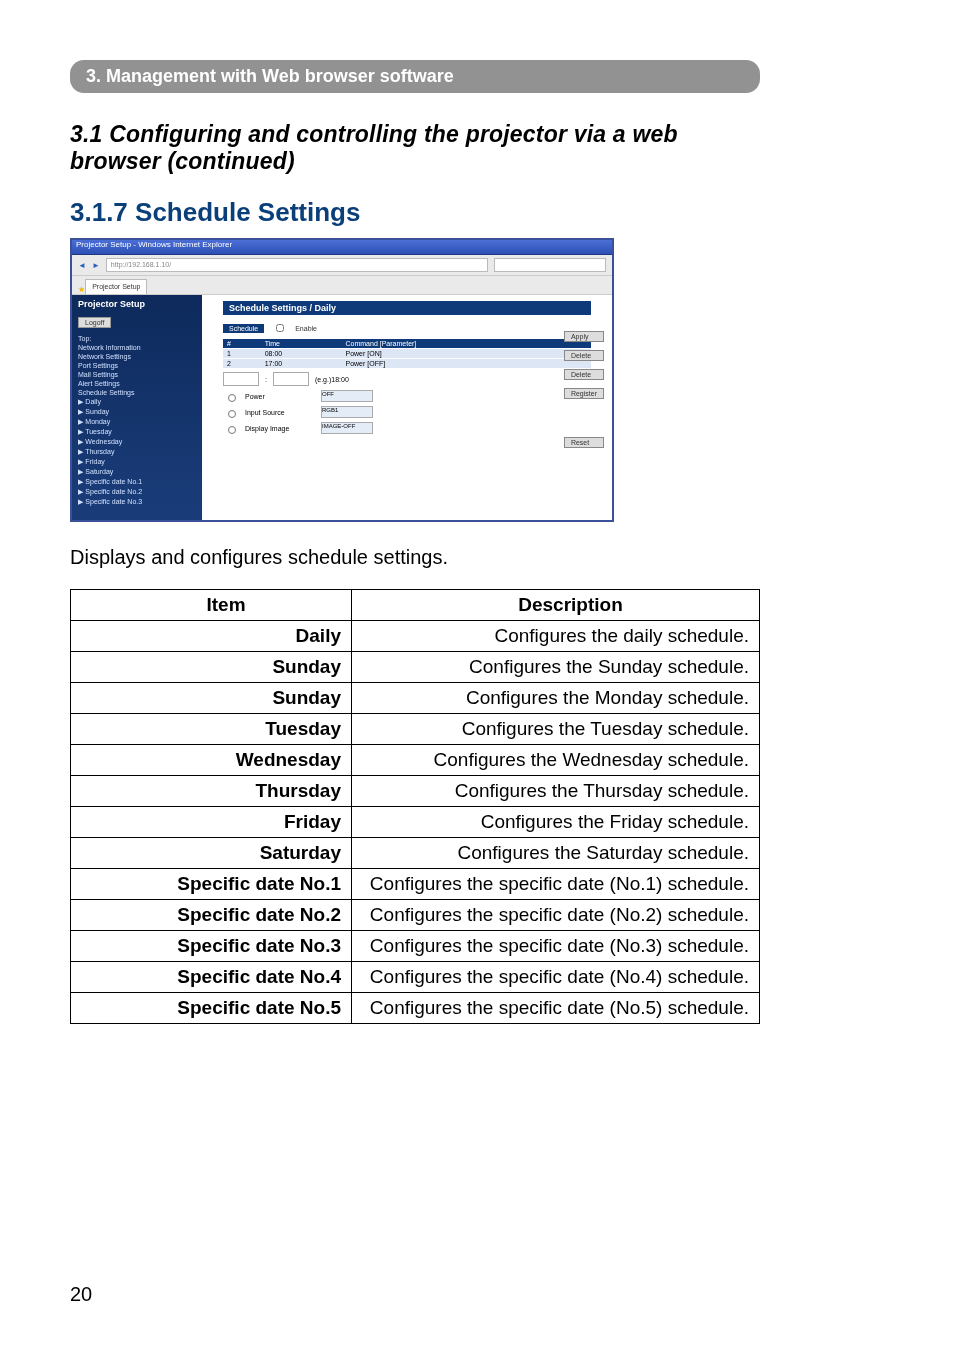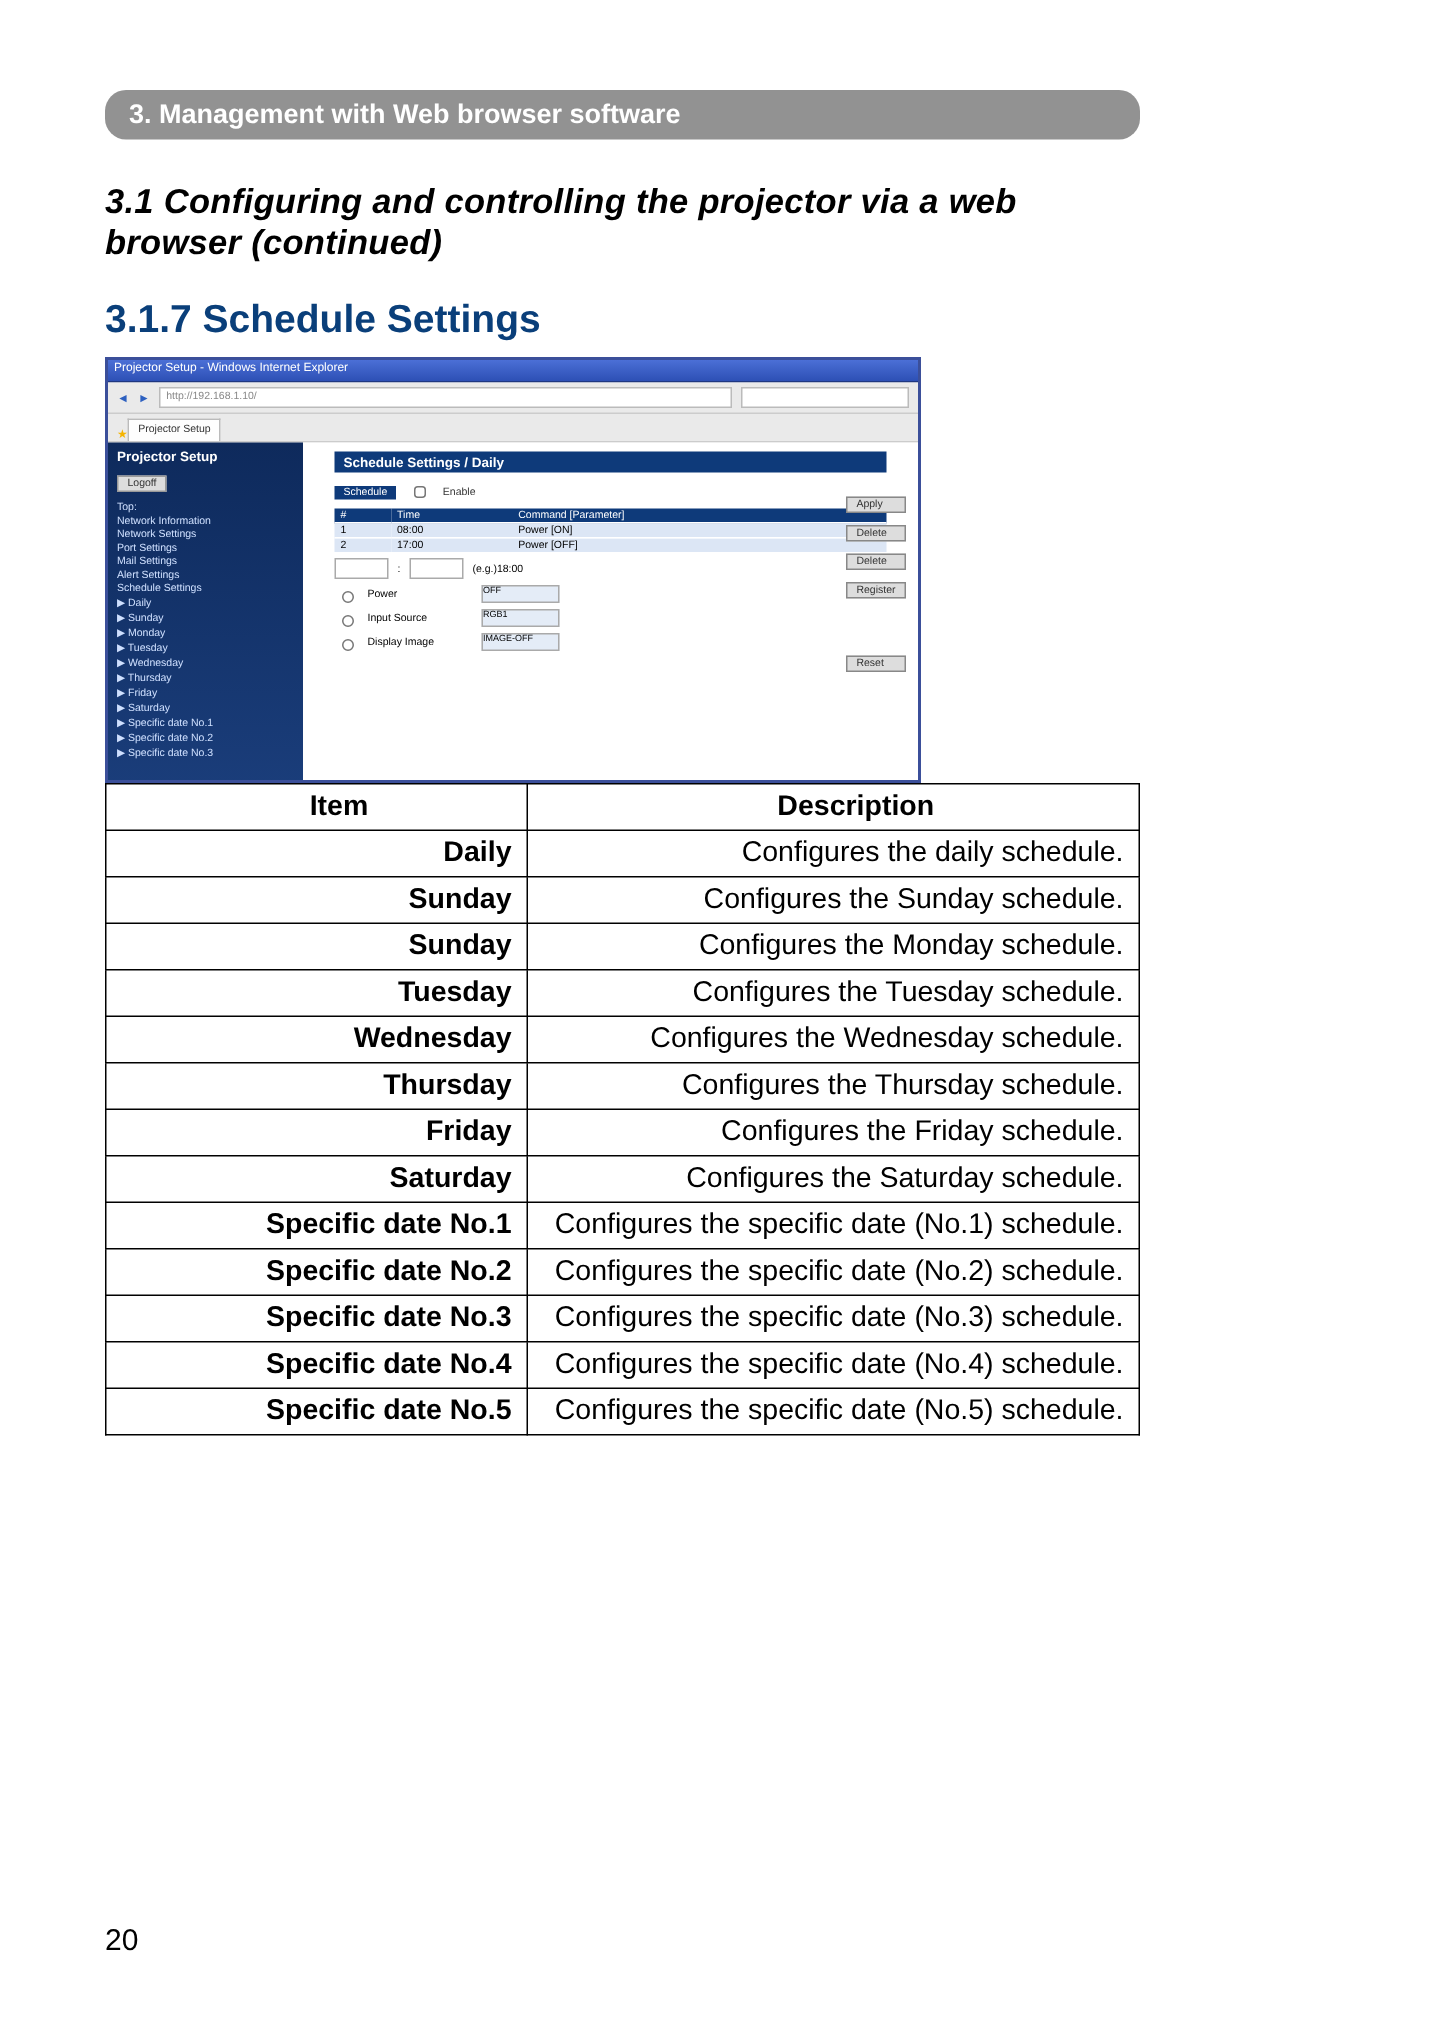--- a/index.html
+++ b/index.html
@@ -367,6 +367,7 @@
     </div>
   </div>
 
+  <div class="caption">Displays and configures schedule settings.</div>
 
   <table class="spec">
     <thead>

